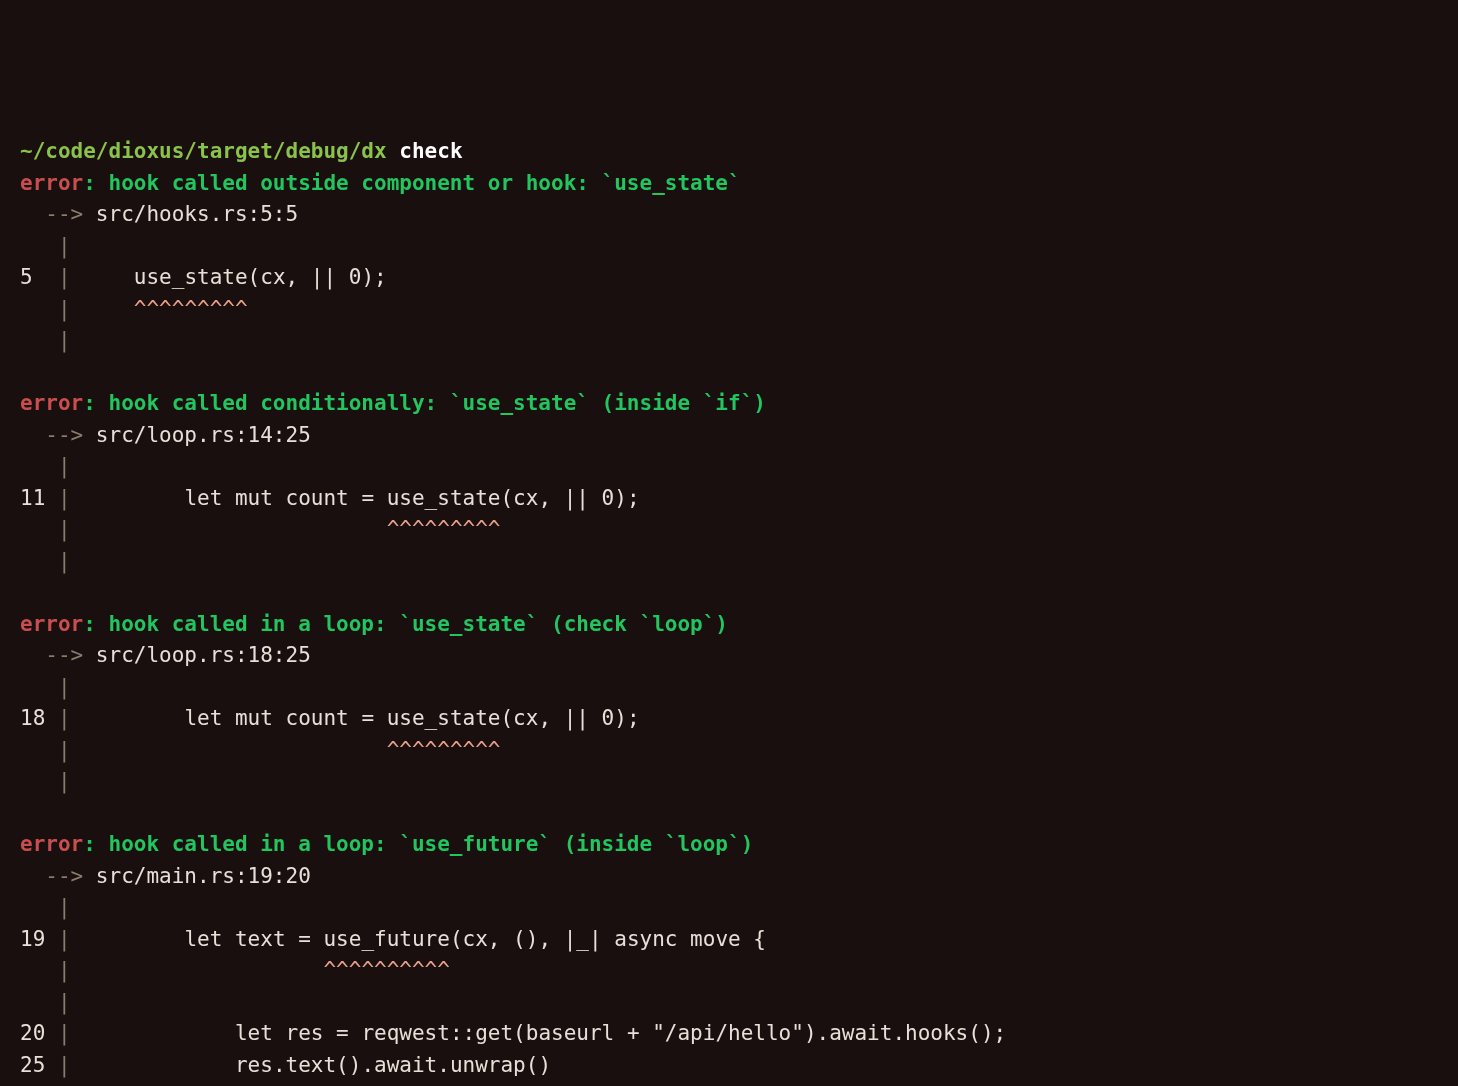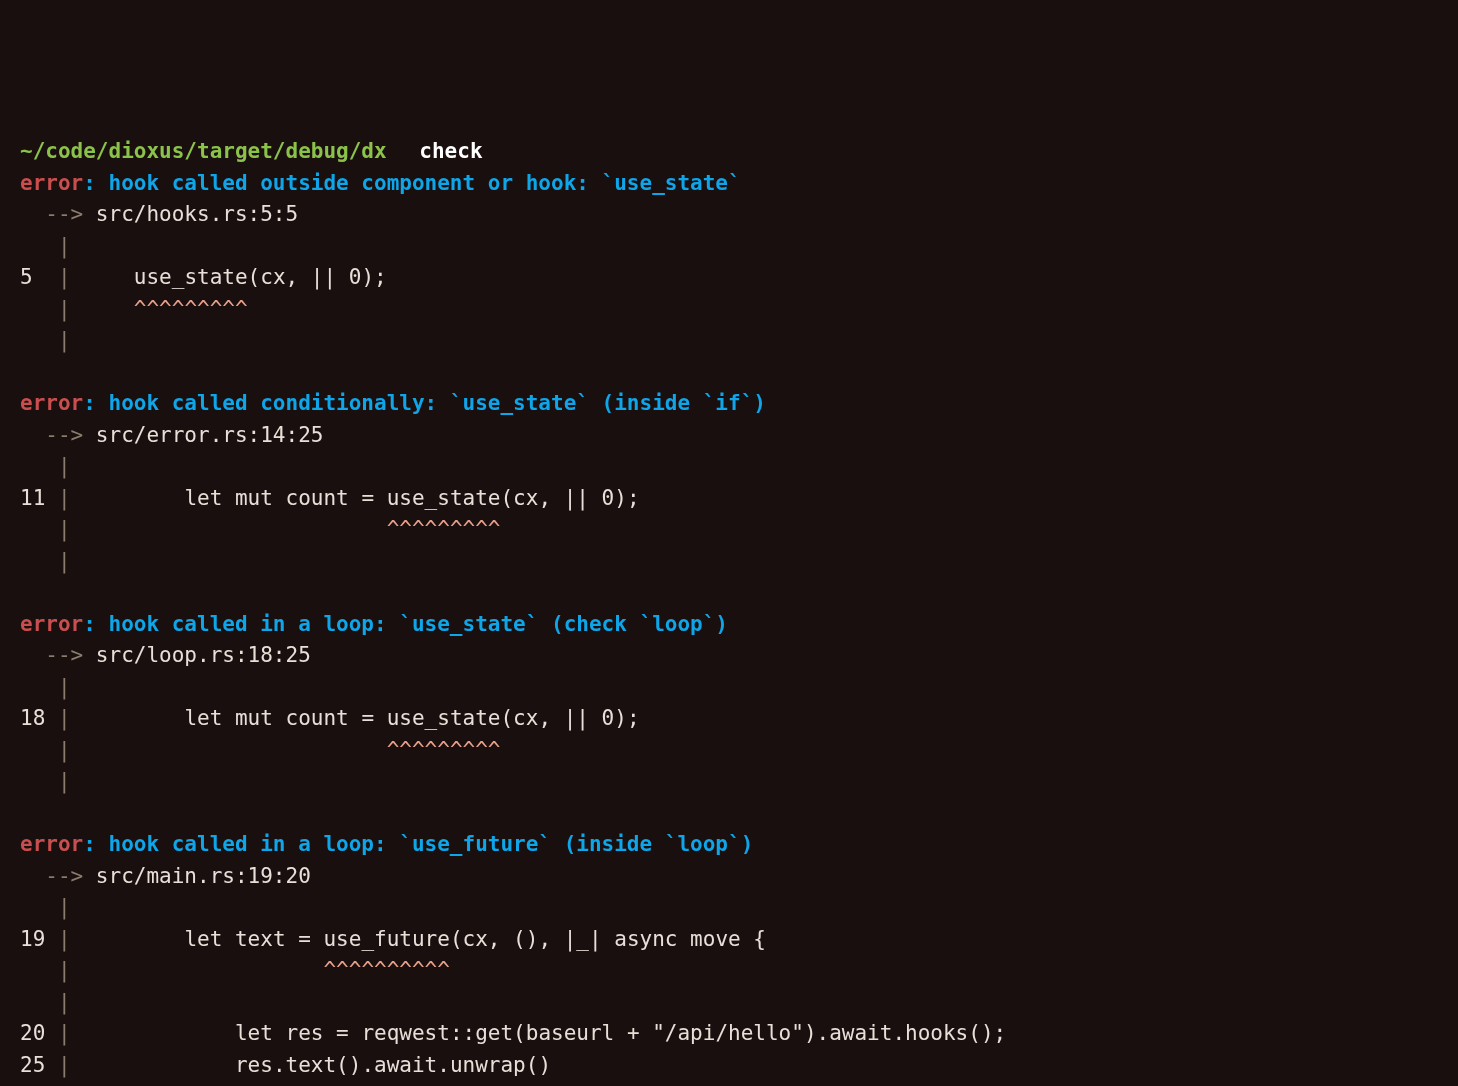--- a/index.html
+++ b/index.html
@@ -23,7 +23,6 @@
     .prompt-cmd {
       color: #ffffff;
       font-weight: bold;
-      margin-left: 20px;
     }
     .error-label {
       color: #c94f4f;

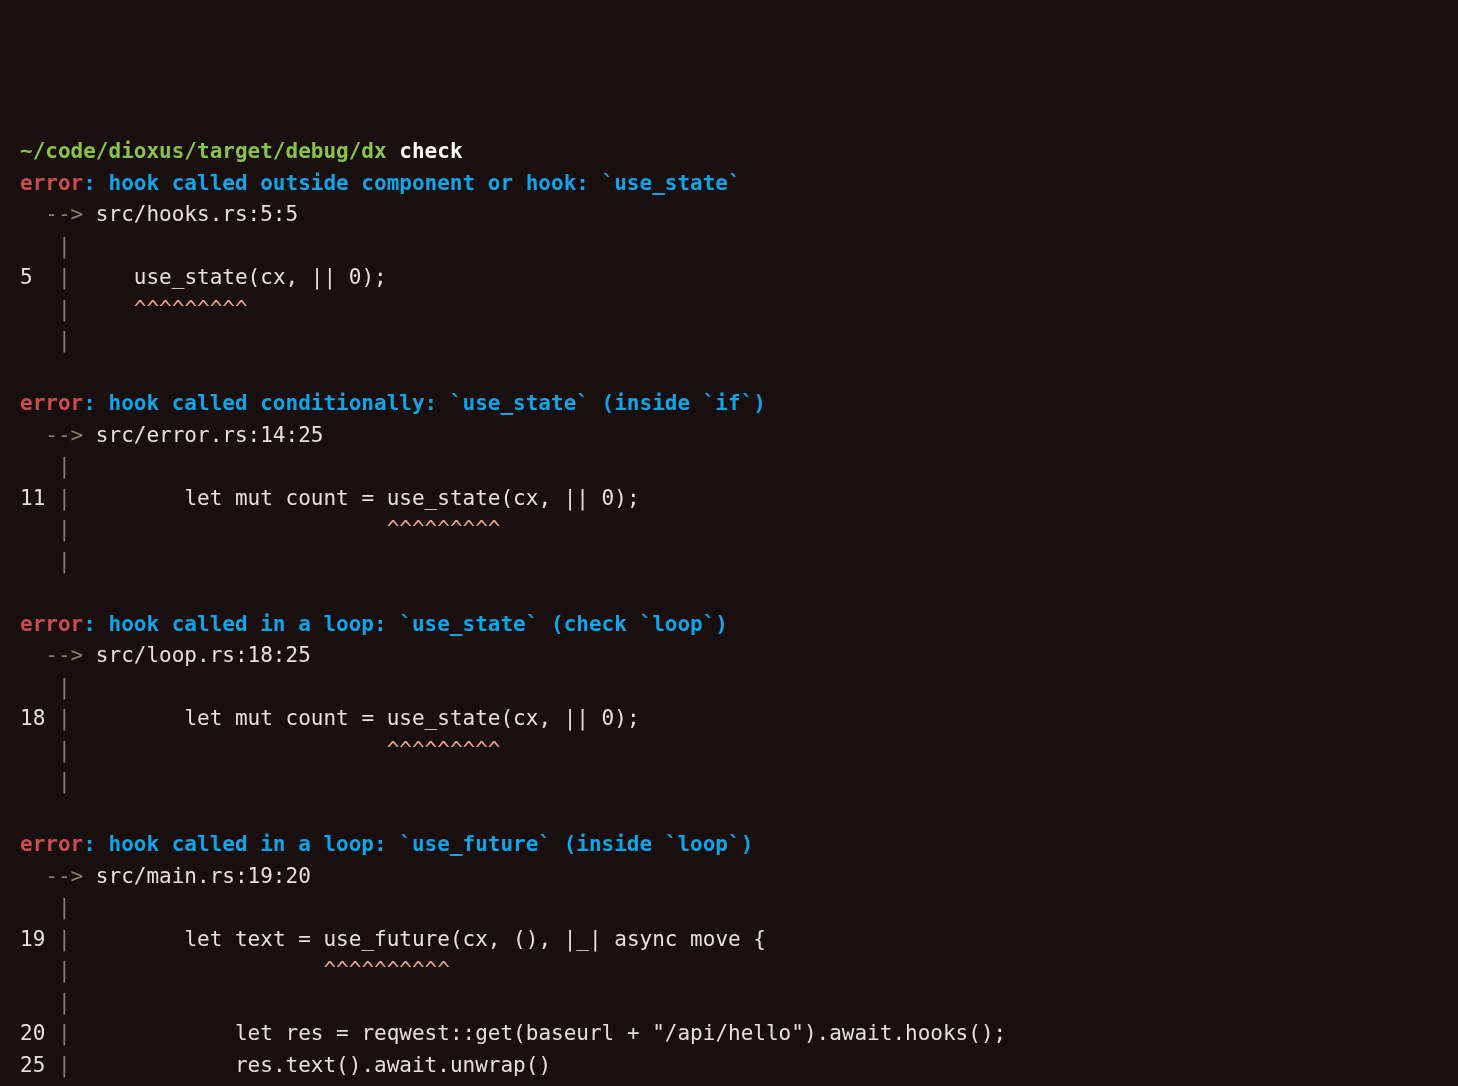--- a/index.html
+++ b/index.html
@@ -30,7 +30,7 @@
       text-align: center;
     }
     .error-msg {
-      color: #0ea5e9;
+      color: #22c55e;
       font-weight: bold;
     }
     .arrow {

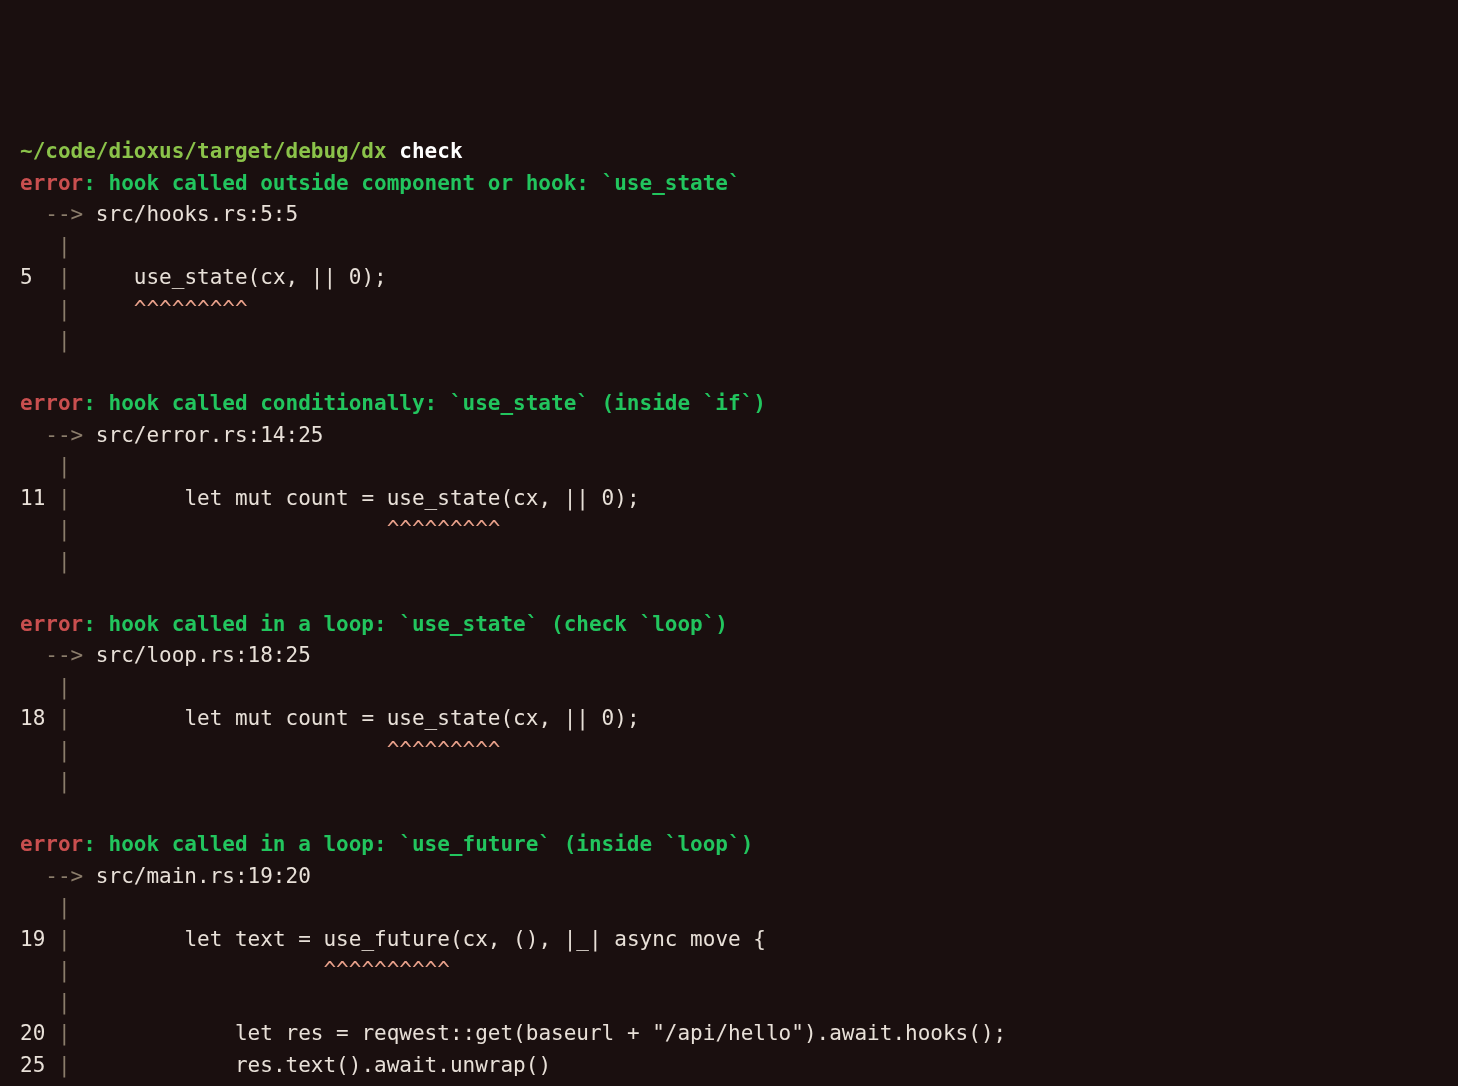--- a/index.html
+++ b/index.html
@@ -66,7 +66,7 @@
 <span class="line-num">   </span><span class="pipe">|</span><span class="code"></span>
 
 <span class="error-label">error</span><span class="error-msg">: hook called conditionally: `use_state` (inside `if`)</span>
-<span class="arrow">  --&gt;</span><span class="location"> src/error.rs:14:25</span>
+<span class="arrow">  --&gt;</span><span class="location"> src/loop.rs:14:25</span>
 <span class="line-num">   </span><span class="pipe">|</span><span class="code"></span>
 <span class="line-num">11 </span><span class="pipe">|</span><span class="code">         let mut count = use_state(cx, || 0);</span>
 <span class="line-num">   </span><span class="pipe">|</span><span class="code">                         </span><span class="caret">^^^^^^^^^</span>

